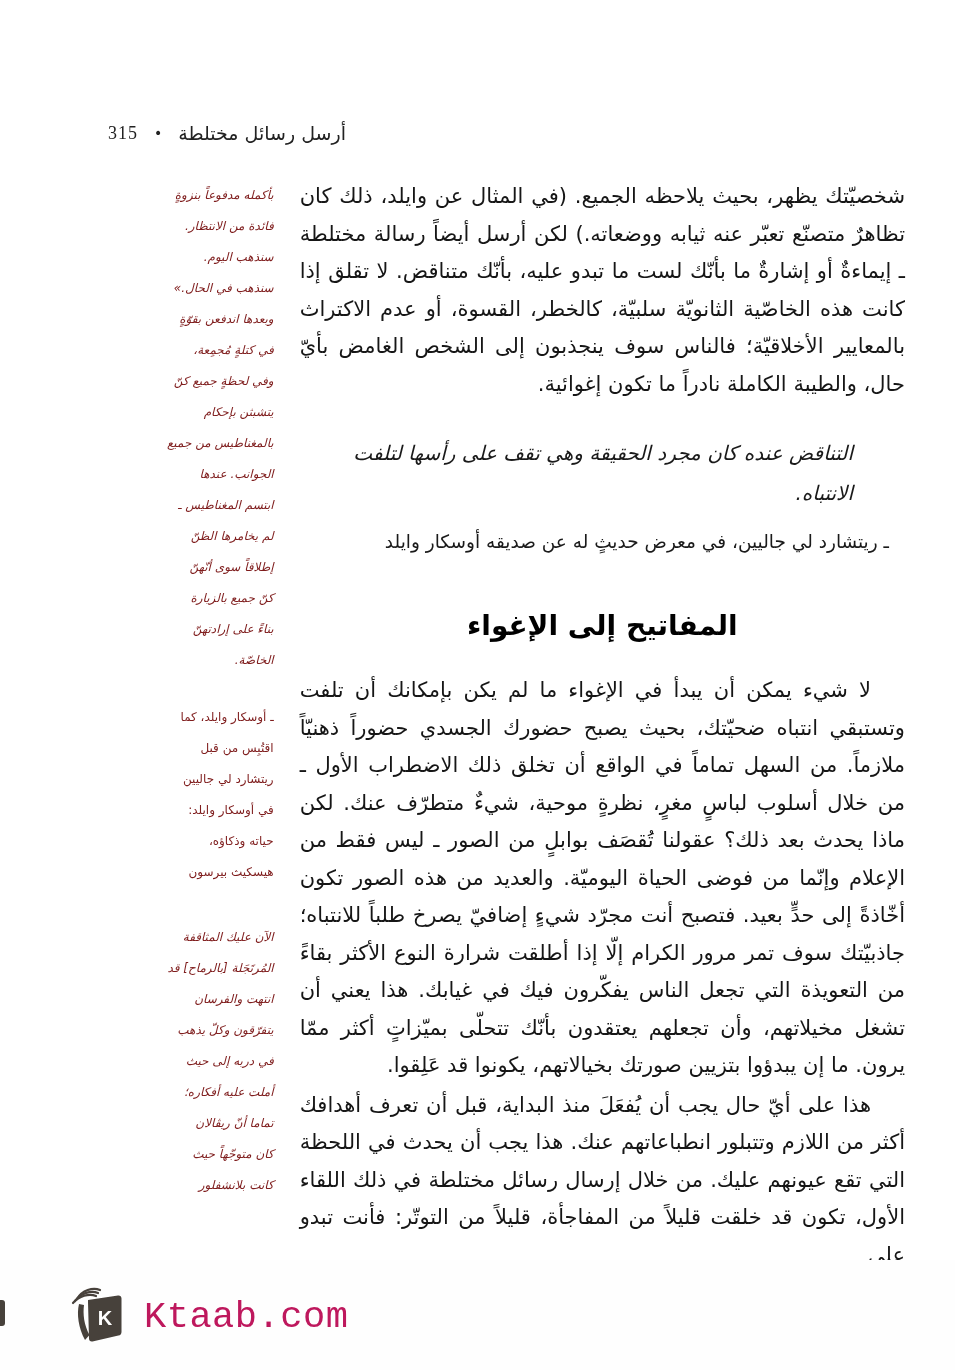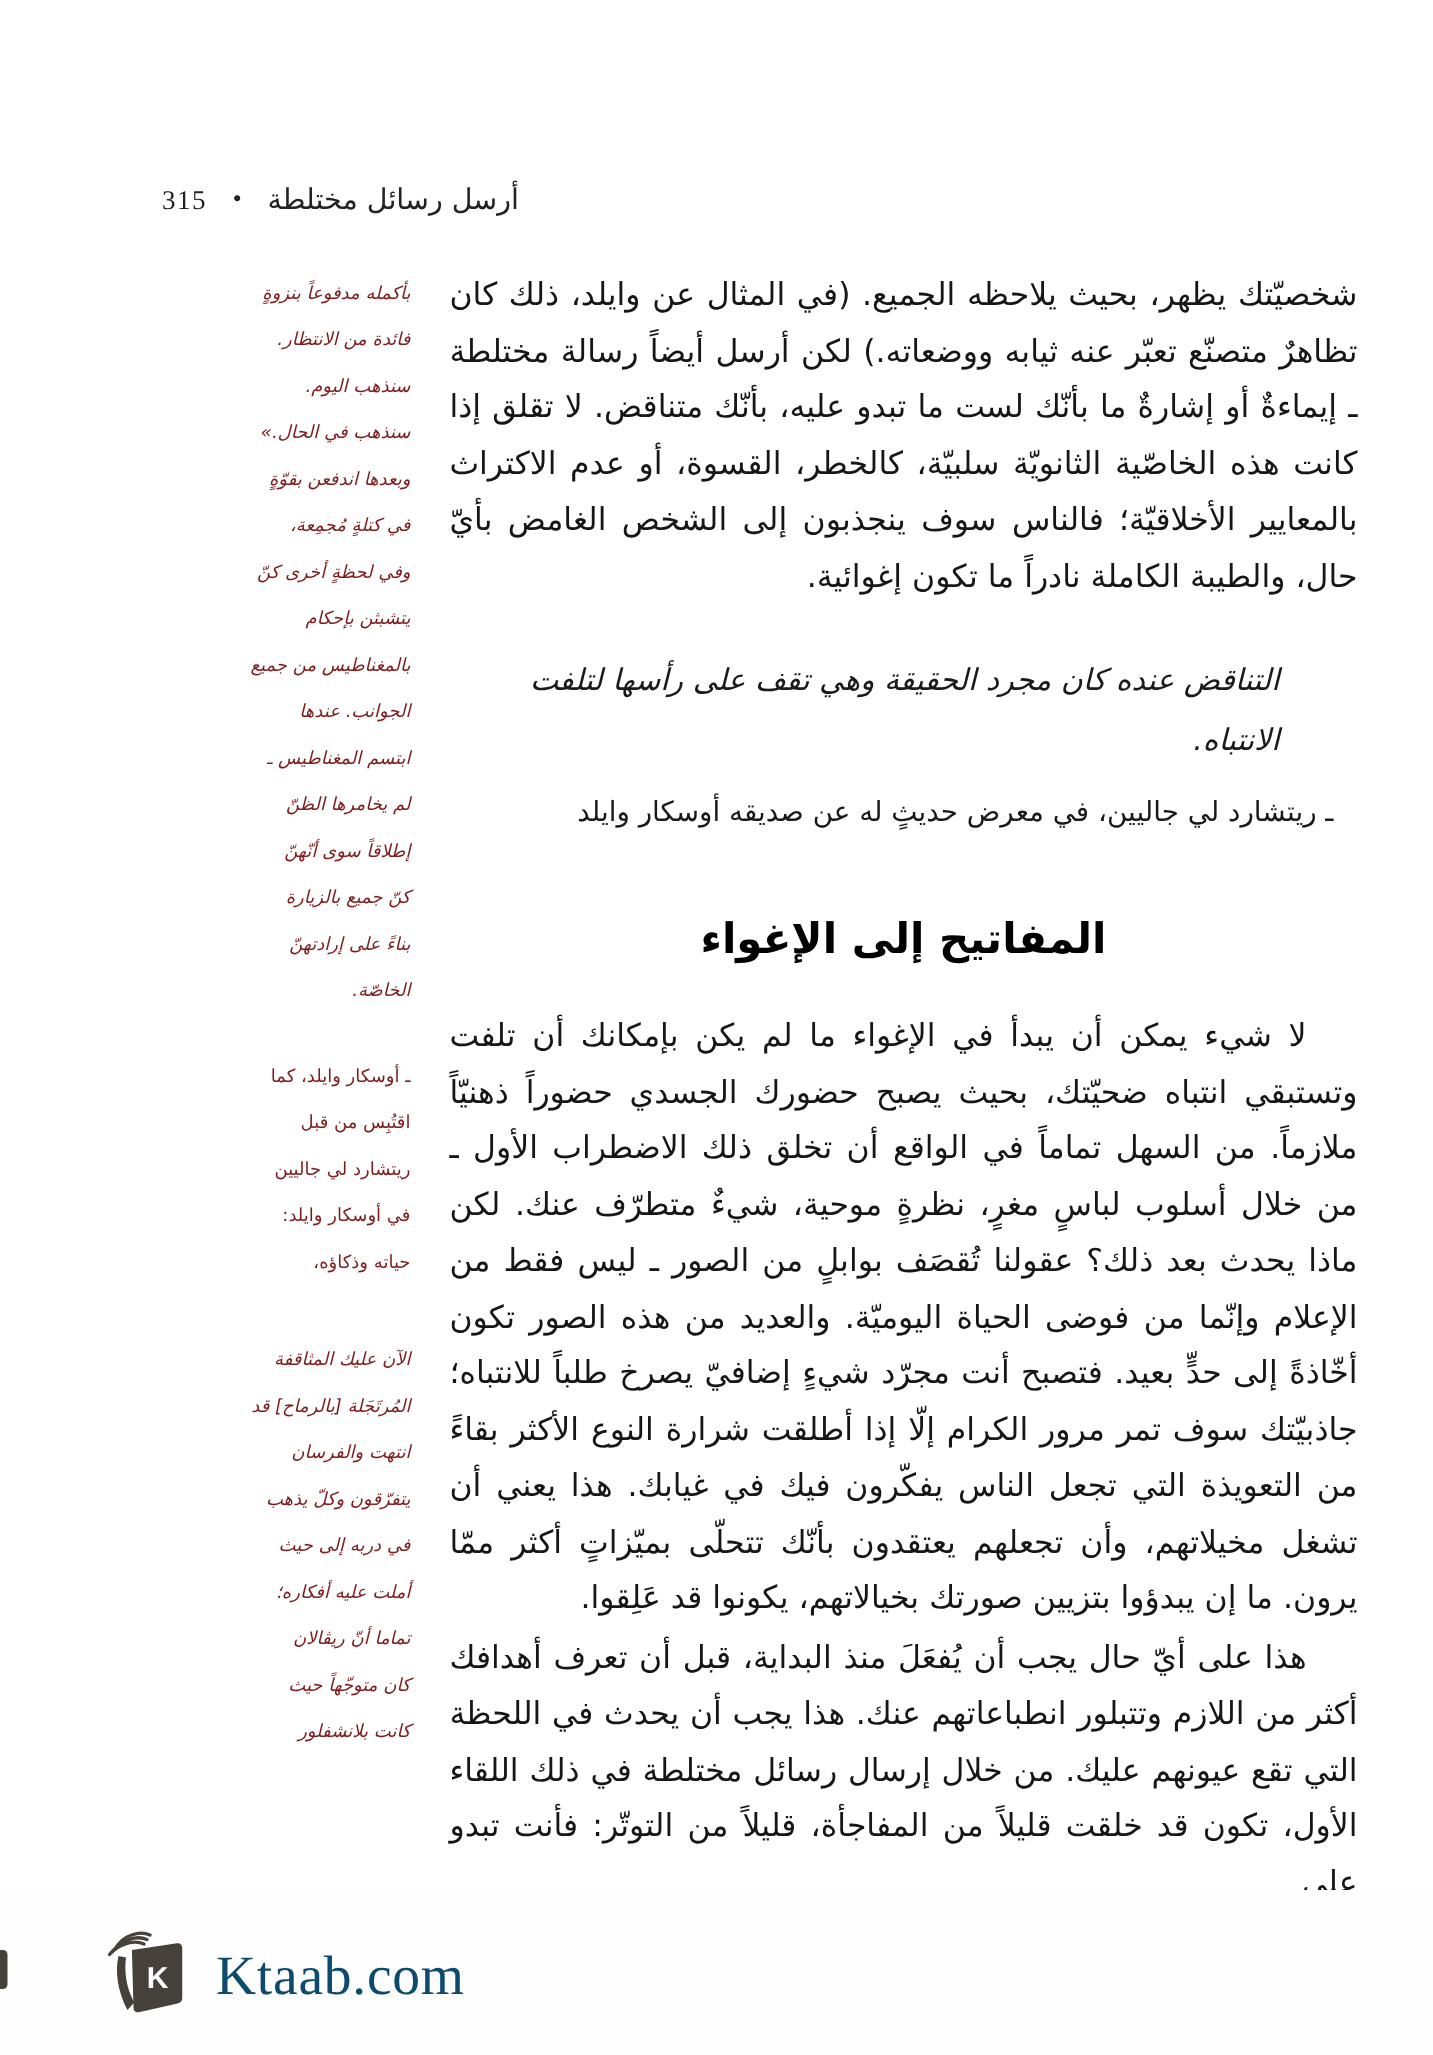--- a/index.html
+++ b/index.html
@@ -108,7 +108,7 @@
         <div class="line">سنذهب في الحال.»</div>
         <div class="line">وبعدها اندفعن بقوّةٍ</div>
         <div class="line">في كتلةٍ مُجمِعة،</div>
-        <div class="line">وفي لحظةٍ أخرى كنّ</div>
+        <div class="line">وفي لحظةٍ جميع كنّ</div>
         <div class="line">يتشبثن بإحكام</div>
         <div class="line">بالمغناطيس من جميع</div>
         <div class="line">الجوانب. عندها</div>

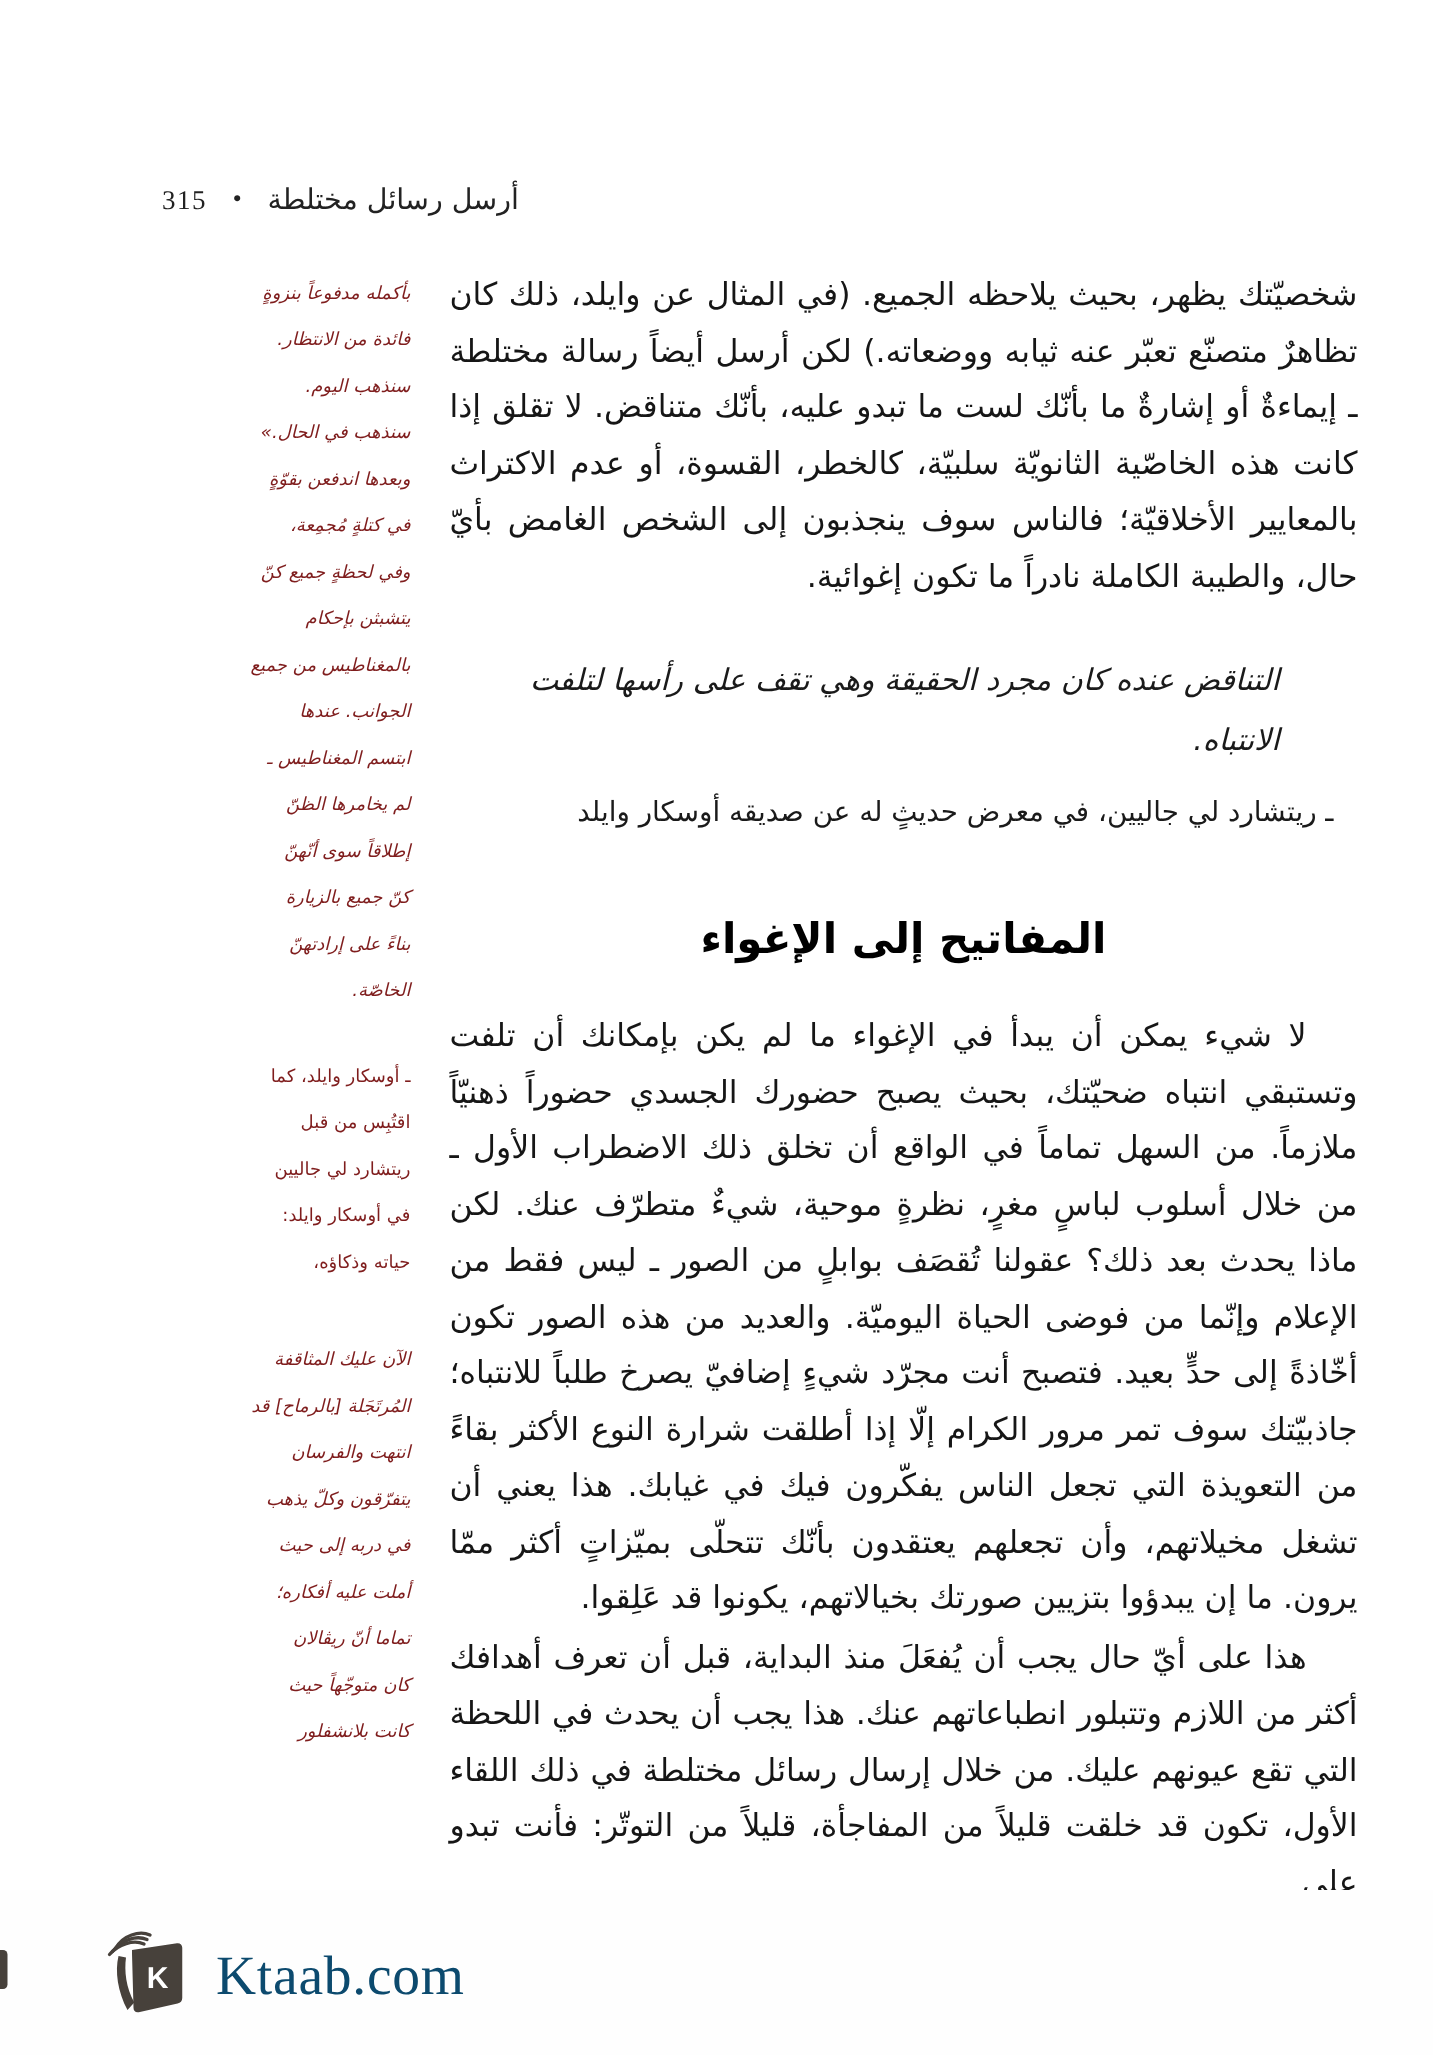--- a/index.html
+++ b/index.html
@@ -125,6 +125,7 @@
         <div class="line">ريتشارد لي جاليين</div>
         <div class="line">في أوسكار وايلد:</div>
         <div class="line">حياته وذكاؤه،</div>
+        <div class="line">هيسكيث بيرسون</div>
       </div>
     <div class="note note-second">
         <div class="line">الآن عليك المثاقفة</div>

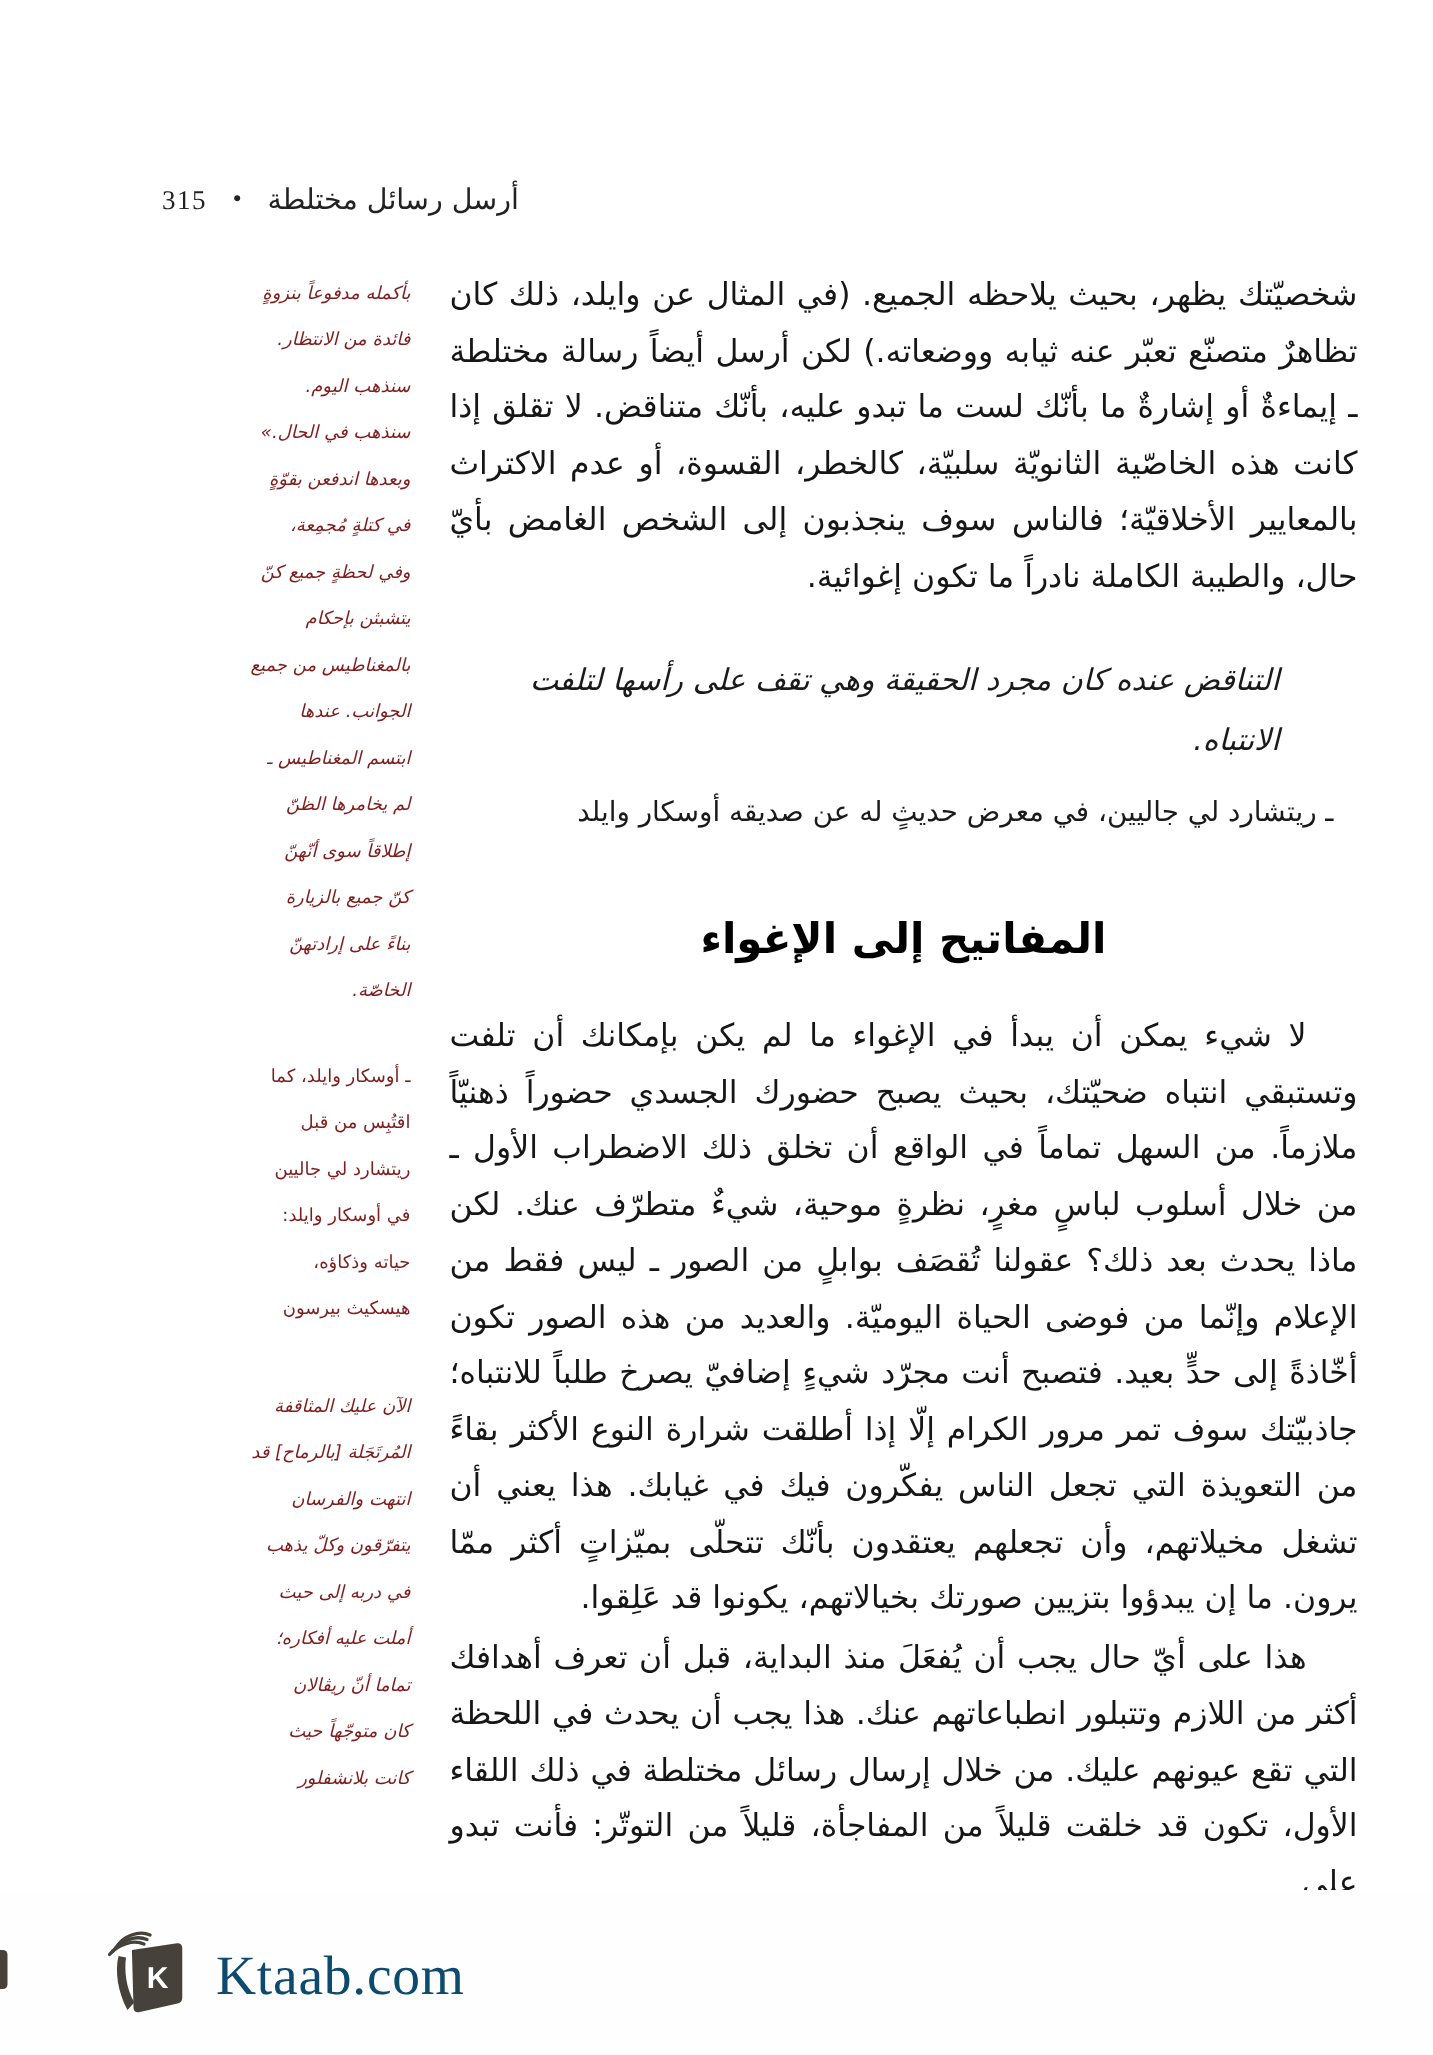--- a/index.html
+++ b/index.html
@@ -69,8 +69,8 @@
     display:flex; align-items:center; gap:16px; direction:ltr;
   }
   .brand-text{
-    font-family:Liberation Serif, serif;
-    font-size:37px; color:#0c4a6e; letter-spacing:0.5px; font-weight:400;
+    font-family:Liberation Mono, monospace;
+    font-size:37px; color:#be185d; letter-spacing:0.5px; font-weight:400;
   }
   .edge-artifact{
     position:absolute; left:0; bottom:44px; width:5px; height:26px;

